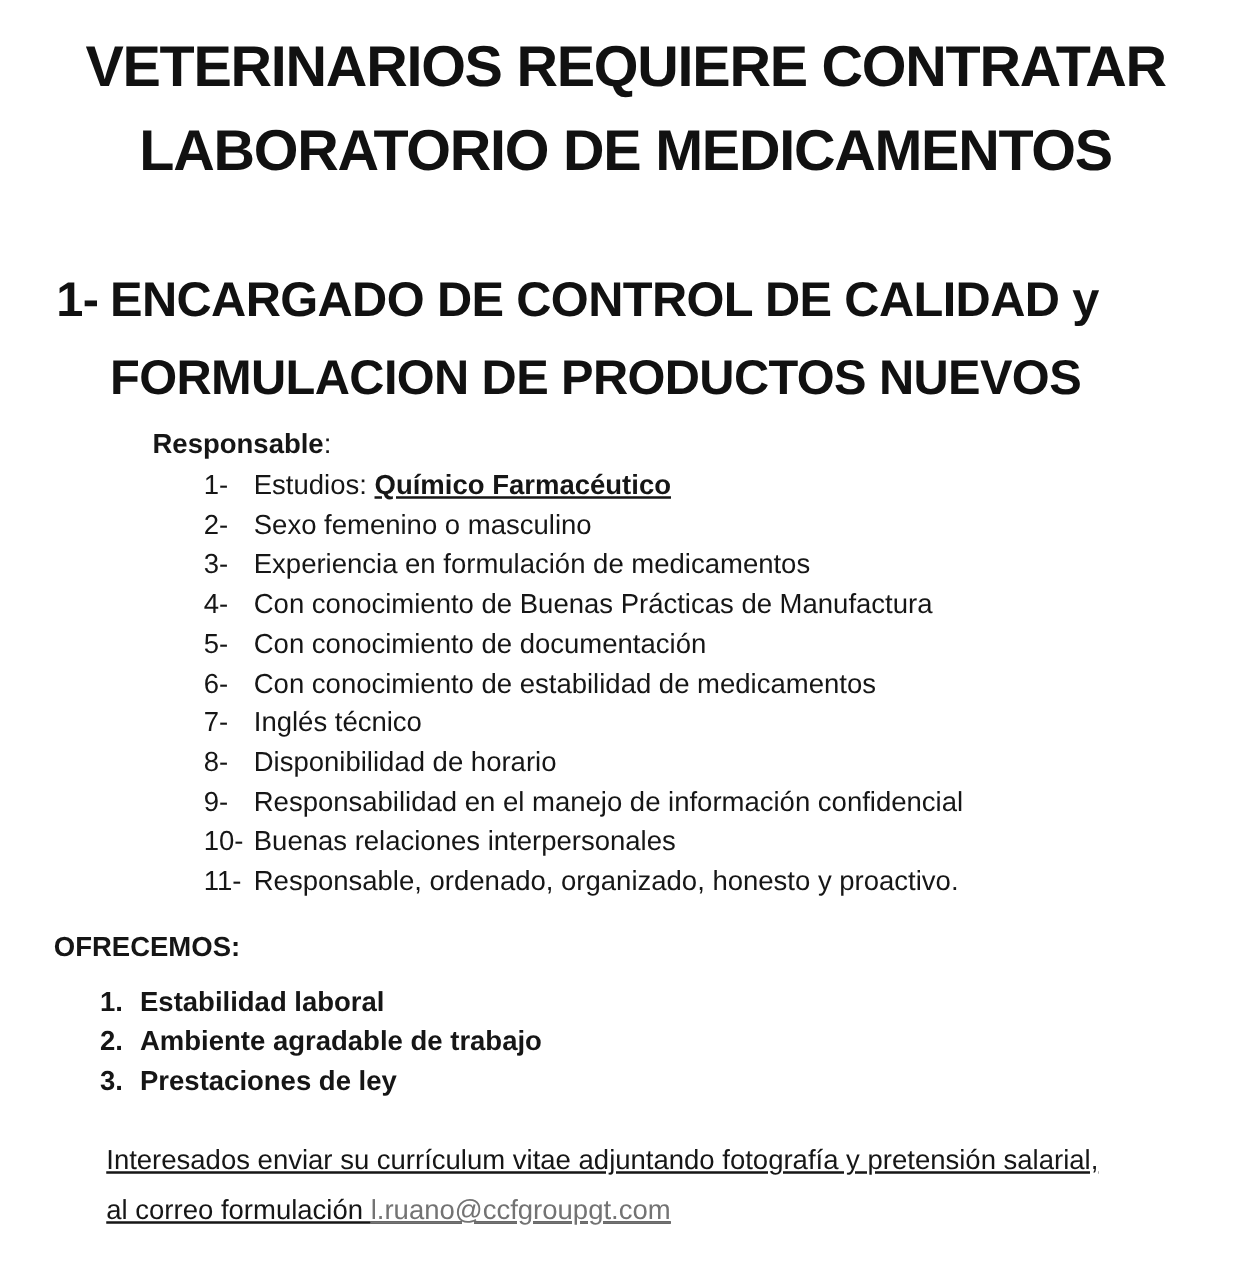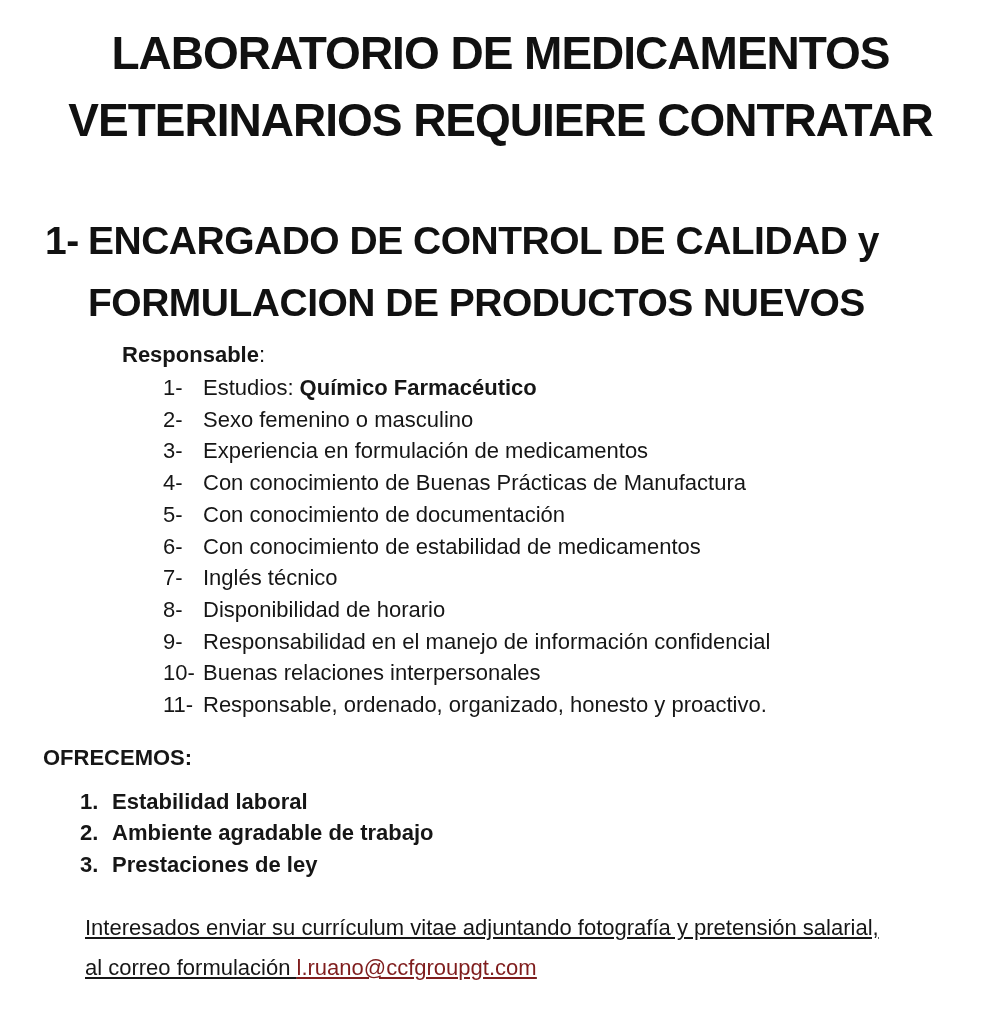--- a/index.html
+++ b/index.html
@@ -88,8 +88,8 @@
 <div class="page">
 
   <h1 class="doc-title">
+    <span class="t-line">VETERINARIOS REQUIERE CONTRATAR</span>
     <span class="t-line">LABORATORIO DE MEDICAMENTOS</span>
-    <span class="t-line">VETERINARIOS REQUIERE CONTRATAR</span>
   </h1>
 
   <div class="job-heading">

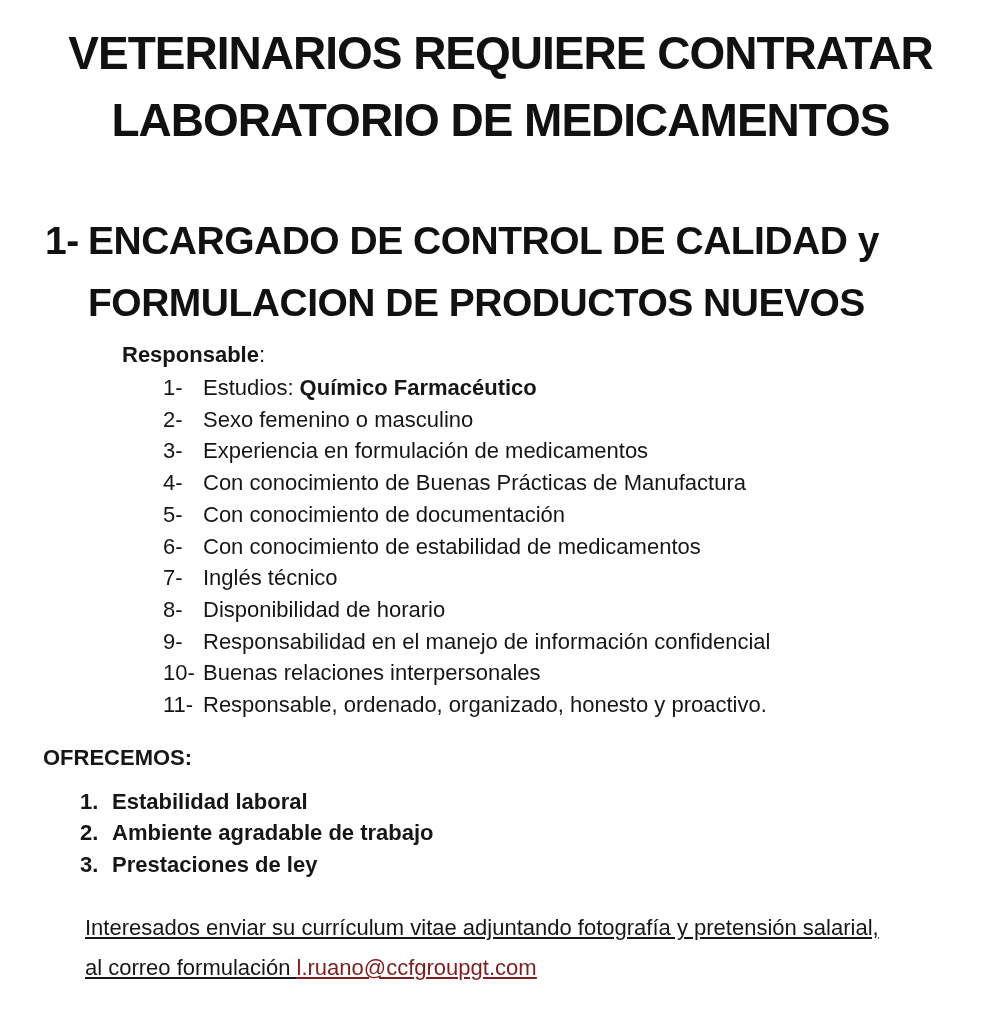--- a/index.html
+++ b/index.html
@@ -55,7 +55,7 @@
   .req-row { display:flex; line-height:31.7px; }
   .req-num { flex:0 0 40px; }
   .req-text { white-space:nowrap; }
-  .req-bold { font-weight:700; }
+  .req-bold { font-weight:700;text-decoration:underline; }
 
   
   .offer-label {

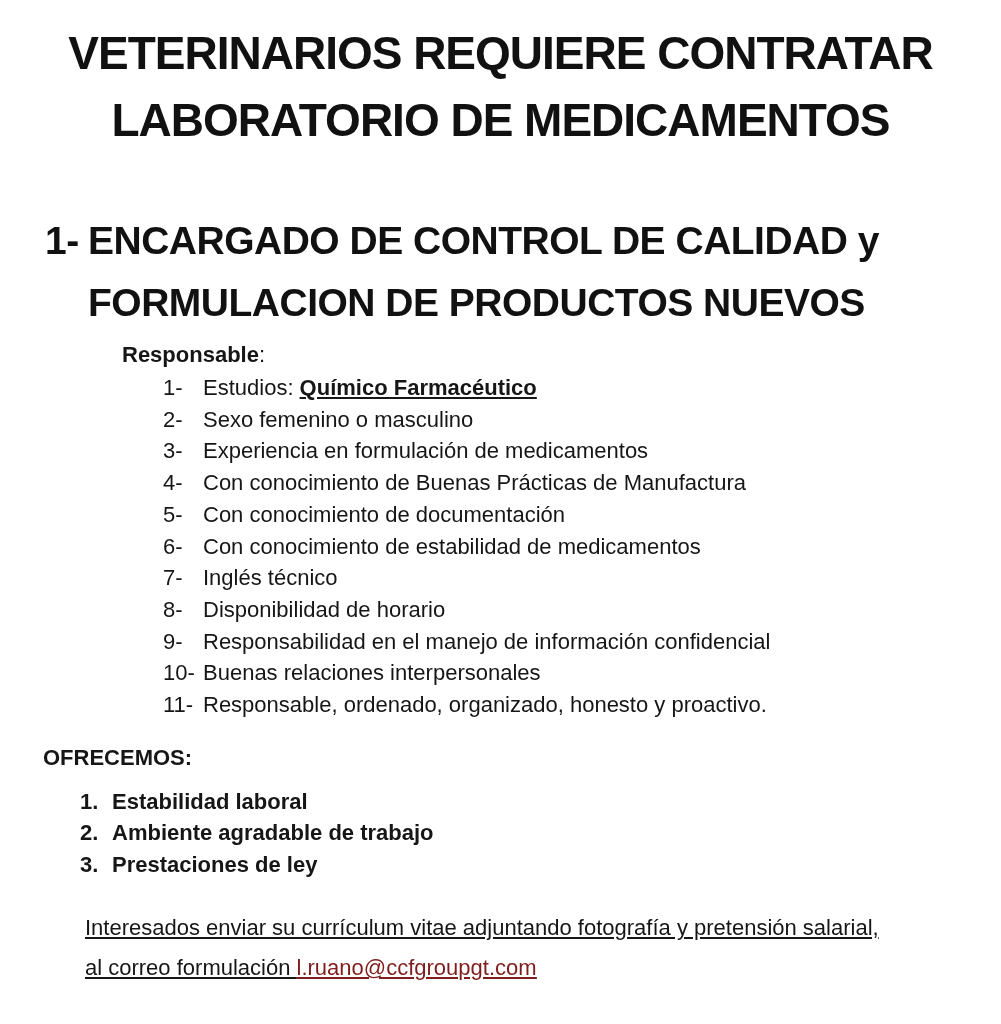--- a/index.html
+++ b/index.html
@@ -168,7 +168,7 @@
 
   <div class="contact">
     <div class="c-line">Interesados enviar su currículum vitae adjuntando fotografía y pretensión salarial,</div>
-    <div class="c-line"><span>al correo formulación </span><a class="email" style="color: #7f1d1d;">l.ruano@ccfgroupgt.com</a></div>
+    <div class="c-line"><span>al correo formulación </span><a class="email" style="color: #737373;">l.ruano@ccfgroupgt.com</a></div>
   </div>
 
 </div>

